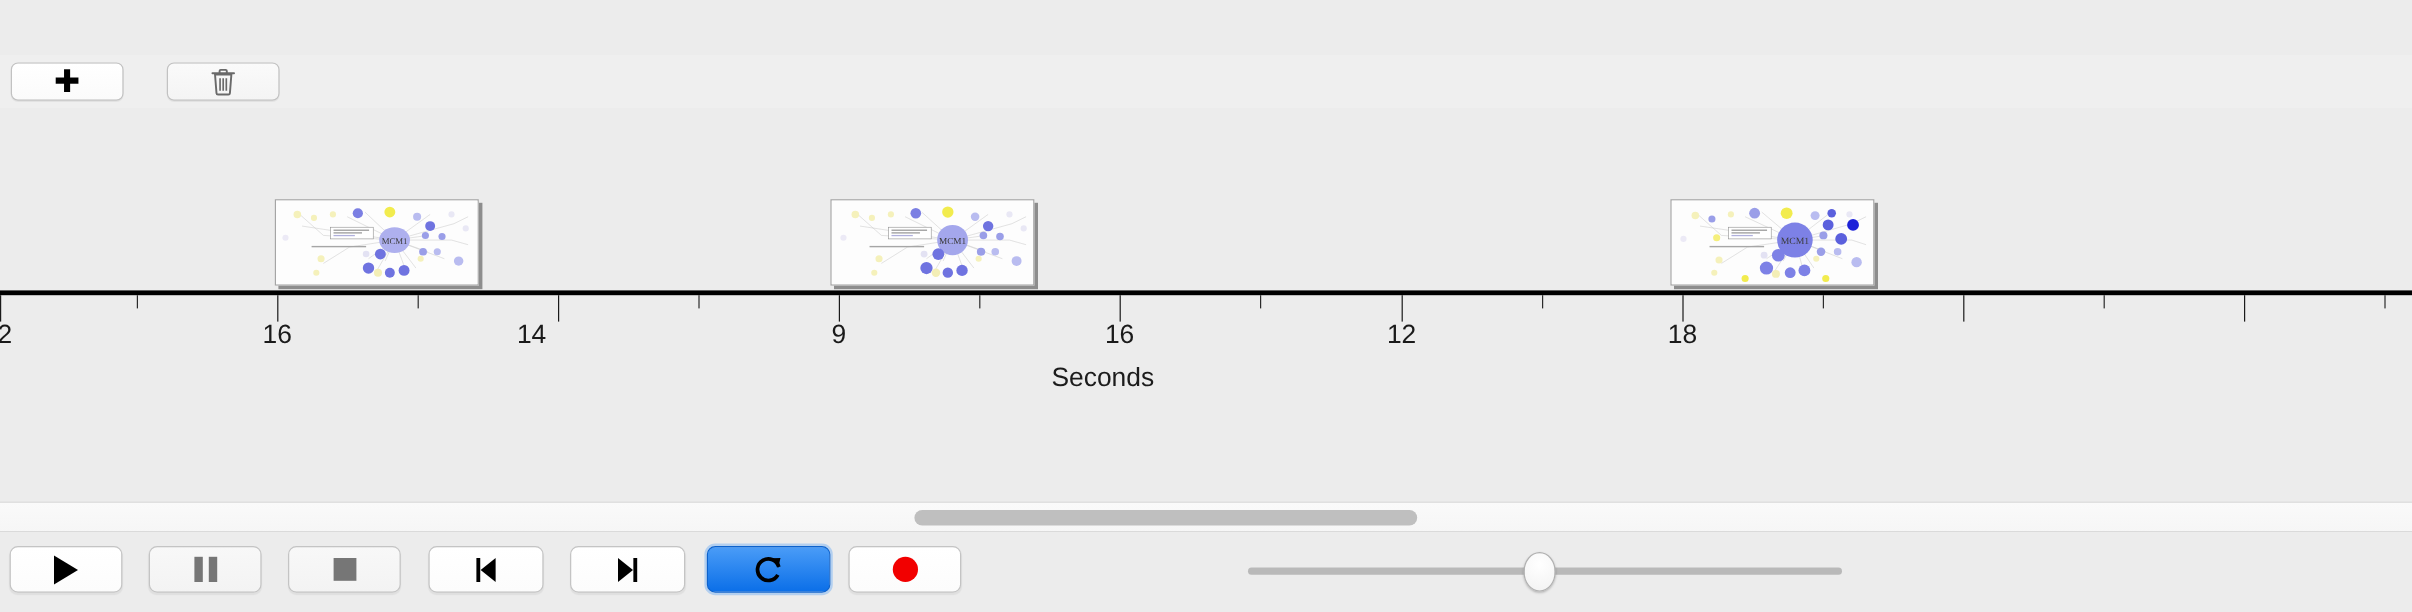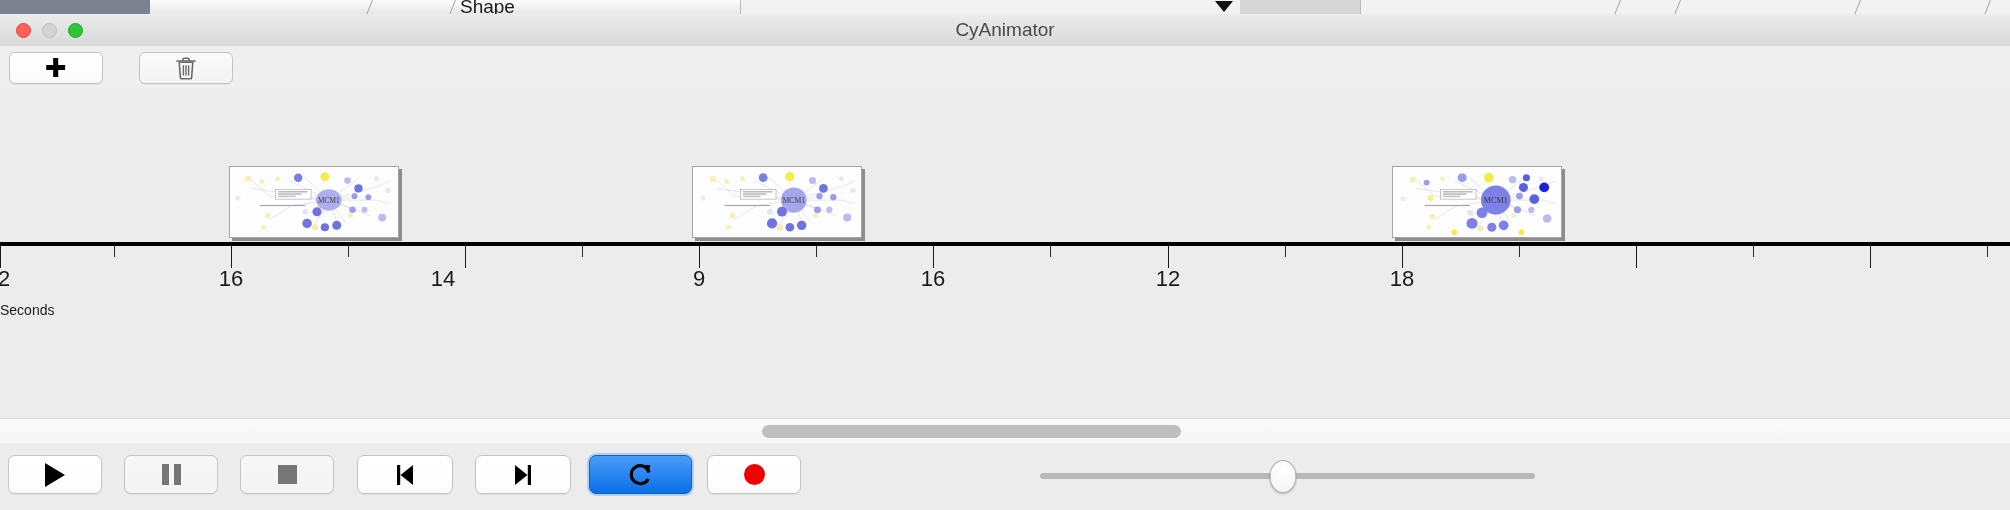--- a/index.html
+++ b/index.html
@@ -97,24 +97,6 @@
 
 <div class="app">
 
-  <div class="bg-strip">
-    <div class="bgdark"></div>
-    <div class="bgseg" style="left:150px;width:110px;"></div>
-    <div class="bgseg" style="left:260px;width:130px;"></div>
-    <div class="bgseg" style="left:390px;width:80px;"></div>
-    <div class="bgseg" style="left:470px;width:90px;"></div>
-    <div class="bgseg" style="left:560px;width:180px;"></div>
-    <div class="bgslash" style="left:372px;"></div>
-    <div class="bgslash" style="left:455px;"></div>
-    <div class="bgtext" style="left:460px;">Shape</div>
-    <div class="bgtri" style="left:1215px;top:1px;"></div>
-    <div class="bgseg" style="left:1240px;width:60px;background:#d7d7d7;"></div>
-    <div class="bgseg" style="left:1300px;width:60px;background:#d7d7d7;"></div>
-    <div class="bgslash" style="left:1620px;"></div>
-    <div class="bgslash" style="left:1680px;"></div>
-    <div class="bgslash" style="left:1860px;"></div>
-    <div class="bgslash" style="left:1990px;"></div>
-  </div>
 
   <div class="titlebar">
     <div class="wintitle">CyAnimator</div>

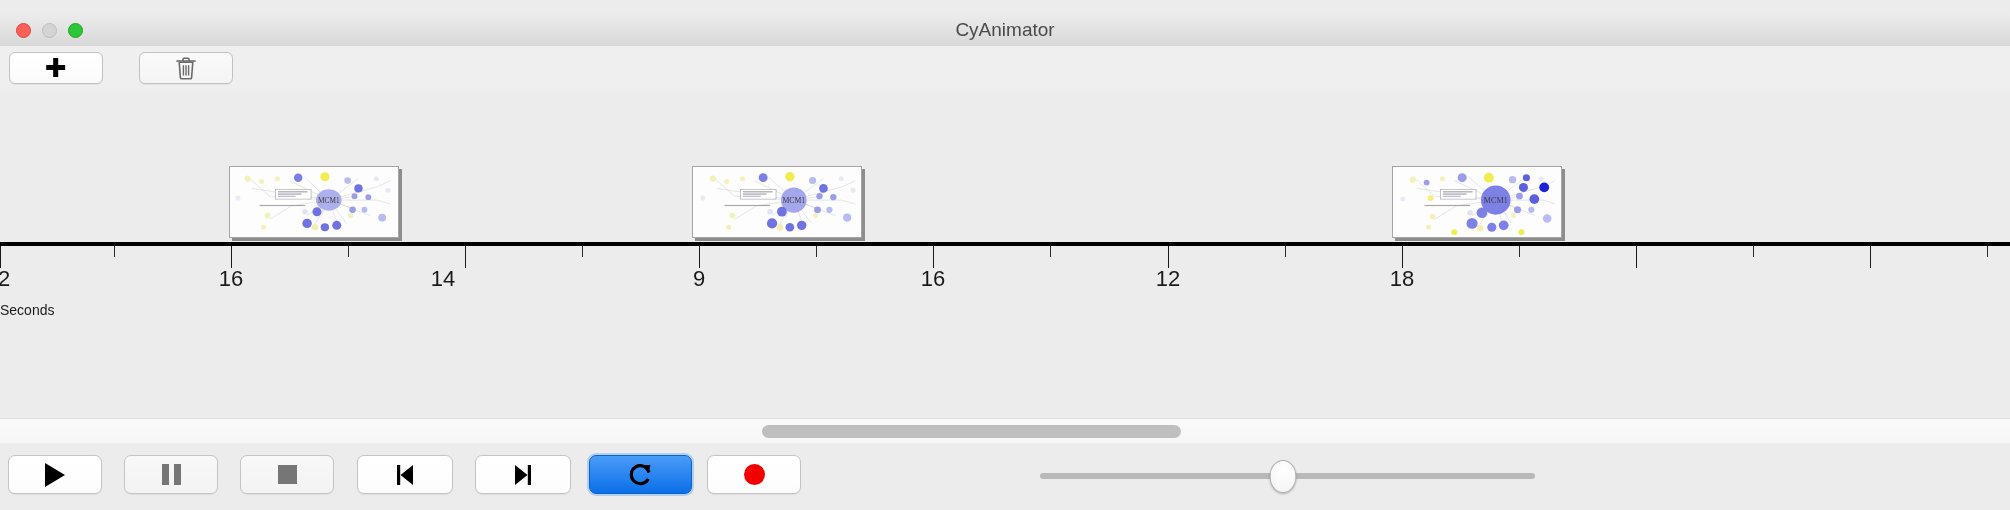--- a/index.html
+++ b/index.html
@@ -98,14 +98,6 @@
 <div class="app">
 
 
-  <div class="titlebar">
-    <div class="wintitle">CyAnimator</div>
-    <div class="traffic">
-      <span class="dot red"></span>
-      <span class="dot yellow"></span>
-      <span class="dot green"></span>
-    </div>
-  </div>
 
   <div class="toolbar">
     <div class="btn" id="add-frame-button">

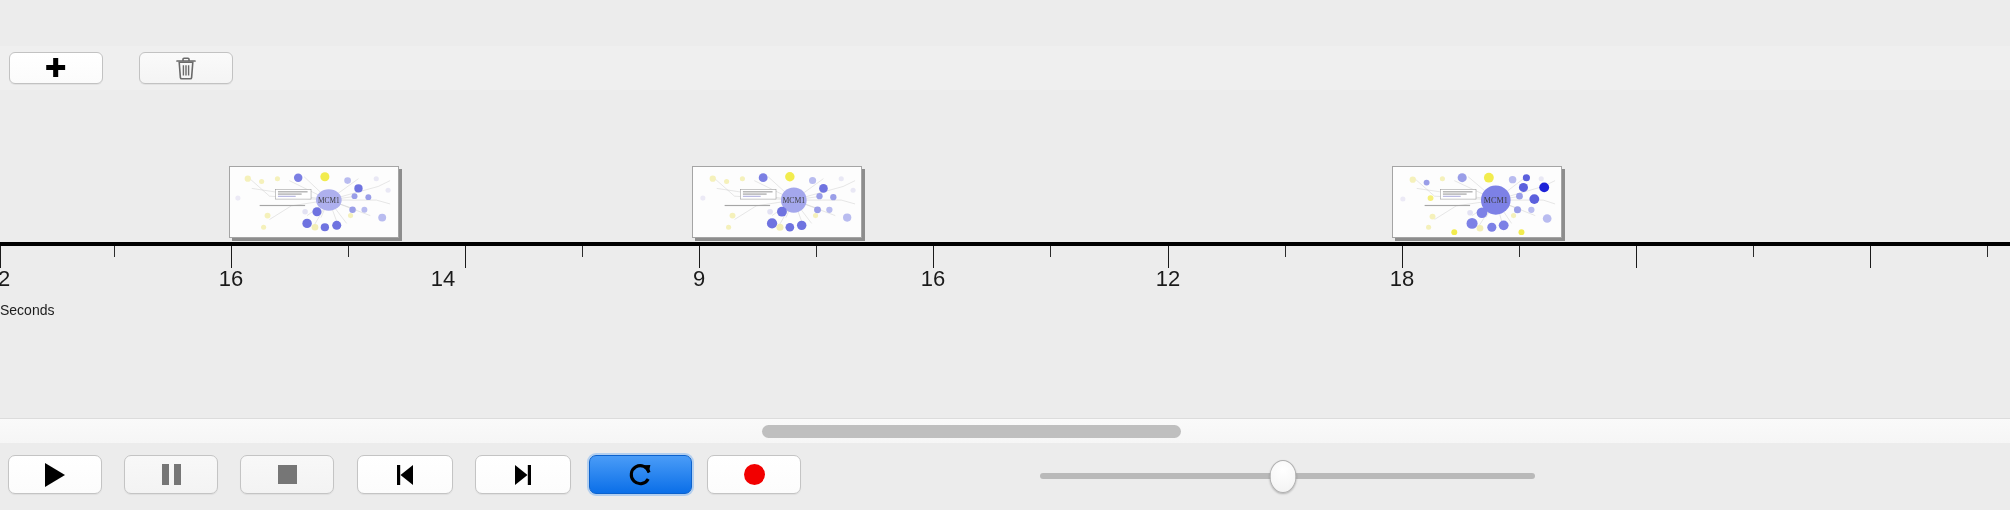--- a/index.html
+++ b/index.html
@@ -57,7 +57,7 @@
   .tick.minor{height:11px;background:#2b2b2b;}
   .ticklabels{position:absolute;left:0;top:176px;width:2010px;height:34px;}
   .ticklabel{position:absolute;top:0;font-size:22px;color:#1a1a1a;transform:translateX(-50%);white-space:nowrap;}
-  .axis-title{position:absolute;left:0;top:212px;width:1838px;text-align:left;font-size:14px;color:#1c1c1c;}
+  .axis-title{position:absolute;left:0;top:212px;width:1838px;text-align:center;font-size:22px;color:#1c1c1c;}
 
   
   .hscroll{position:absolute;left:0;top:418px;width:2010px;height:24px;

